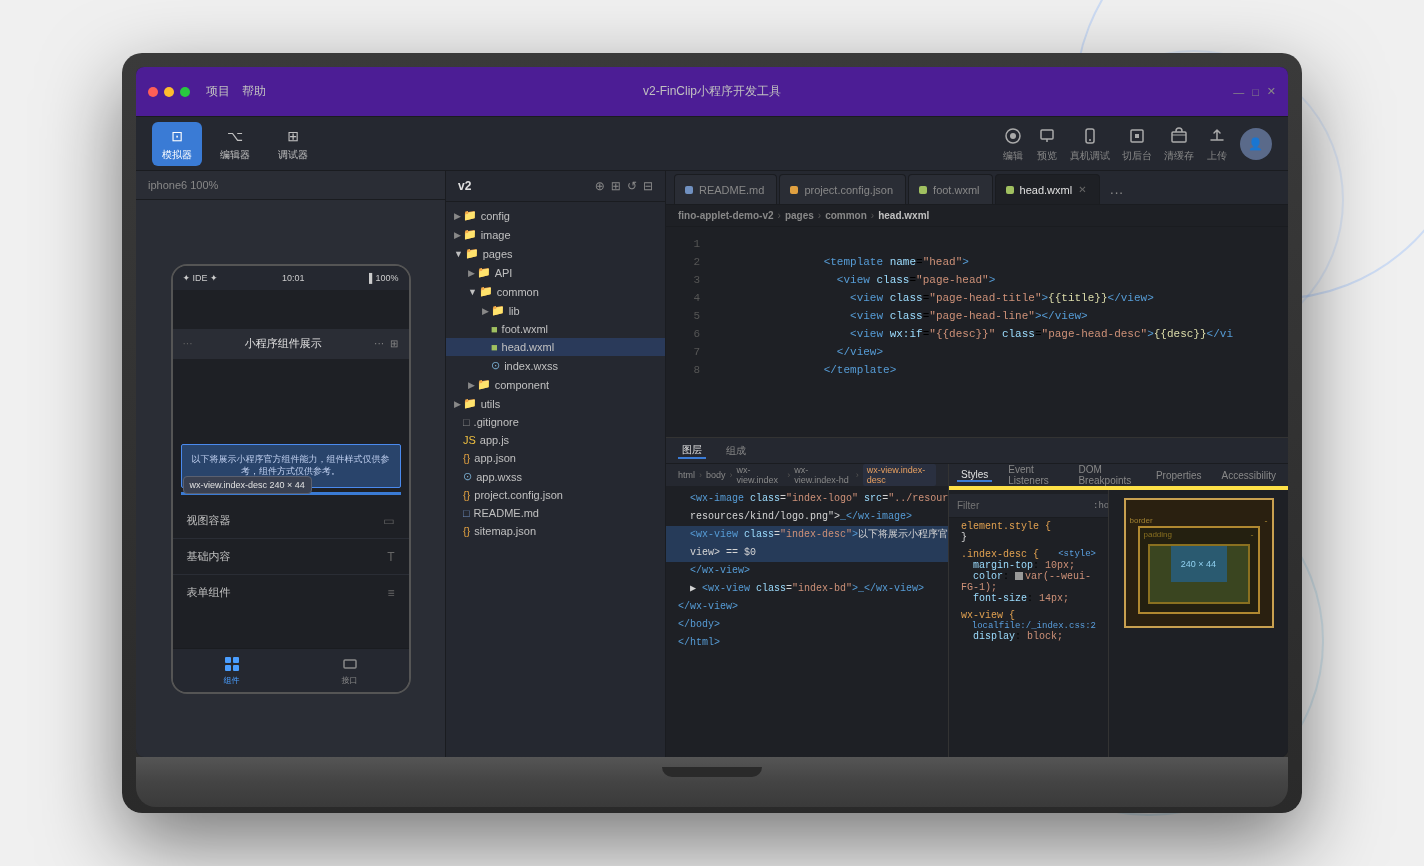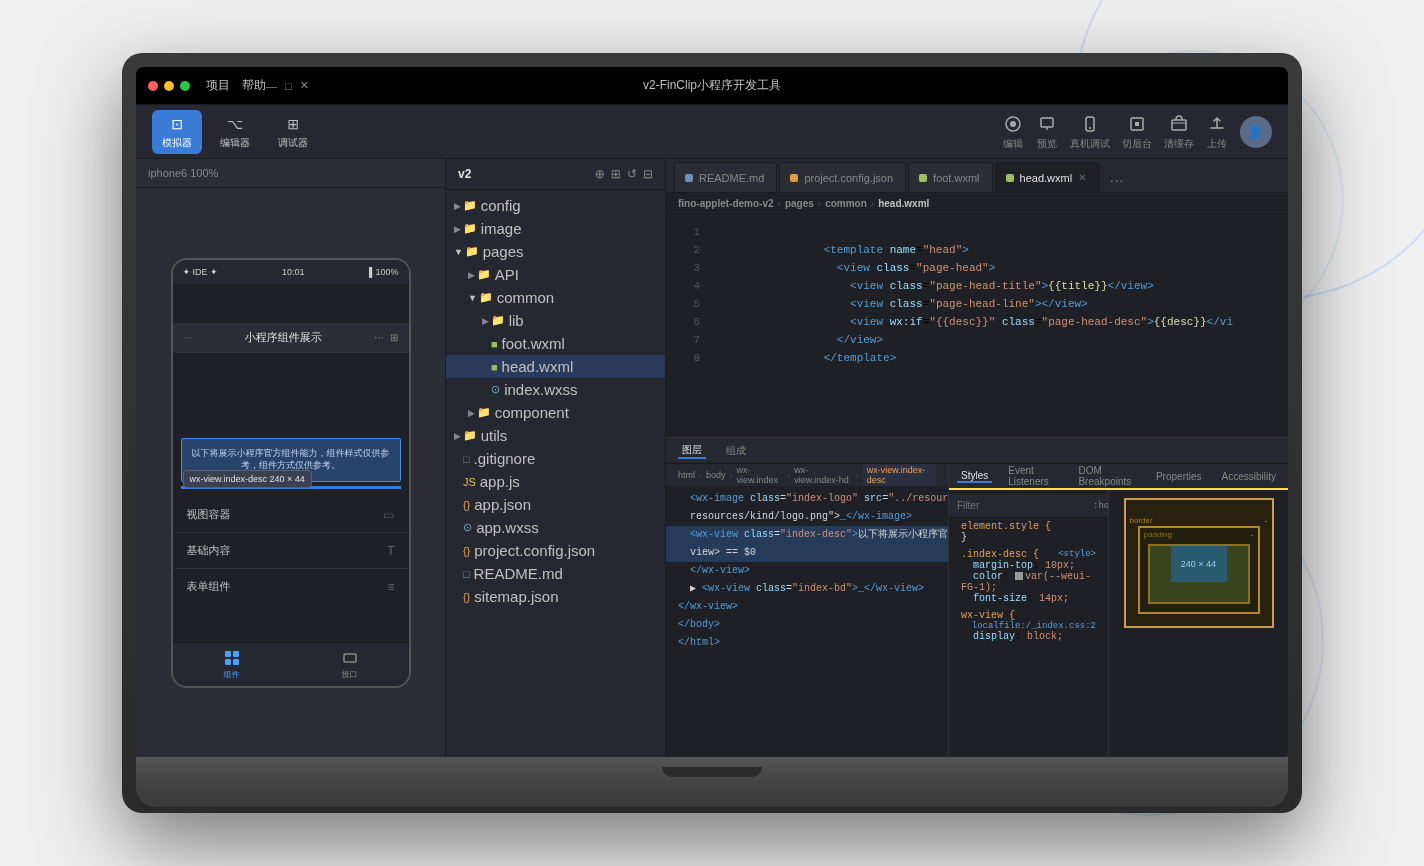--- a/index.html
+++ b/index.html
@@ -78,10 +78,11 @@
 
     
     .title-bar {
-      height: 38px;
-      background: #000000;
-      display: flex;
-      align-items: center;
+      height: 50px;
+      background: #4c1d95;
+      display: flex;
+      align-items: center;
+      justify-content: space-between;
       padding: 0 12px;
       border-bottom: 1px solid #1a1c20;
       flex-shrink: 0;

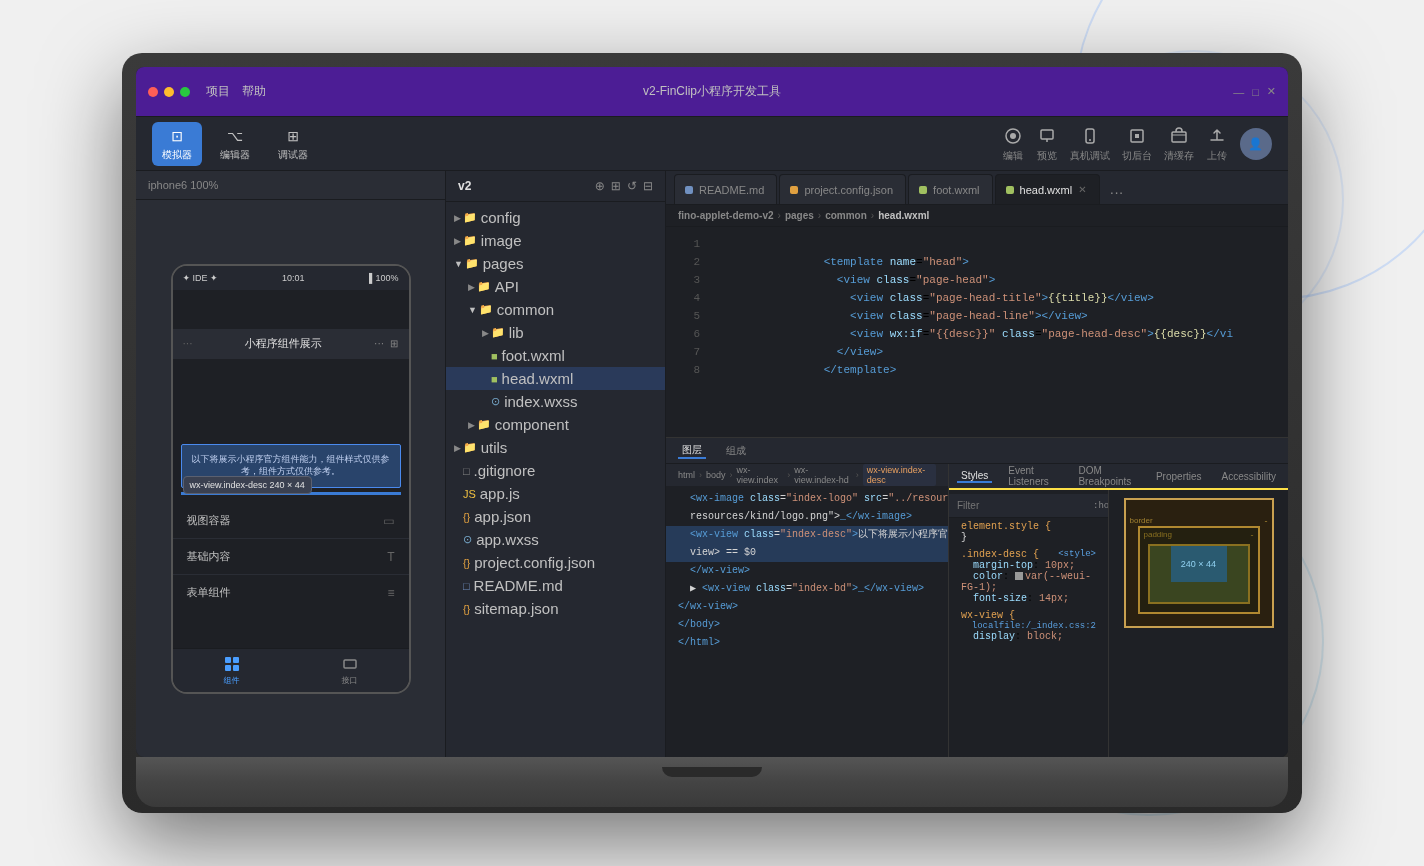--- a/index.html
+++ b/index.html
@@ -421,7 +421,7 @@
       margin-right: 4px;
       font-size: 11px;
     }
-    .tree-name { font-size: 15px; }
+    .tree-name { font-size: 11px; }
     .folder-icon { color: #5a9fdf; }
     .js-icon { color: #f0c040; }
     .json-icon { color: #e0a040; }

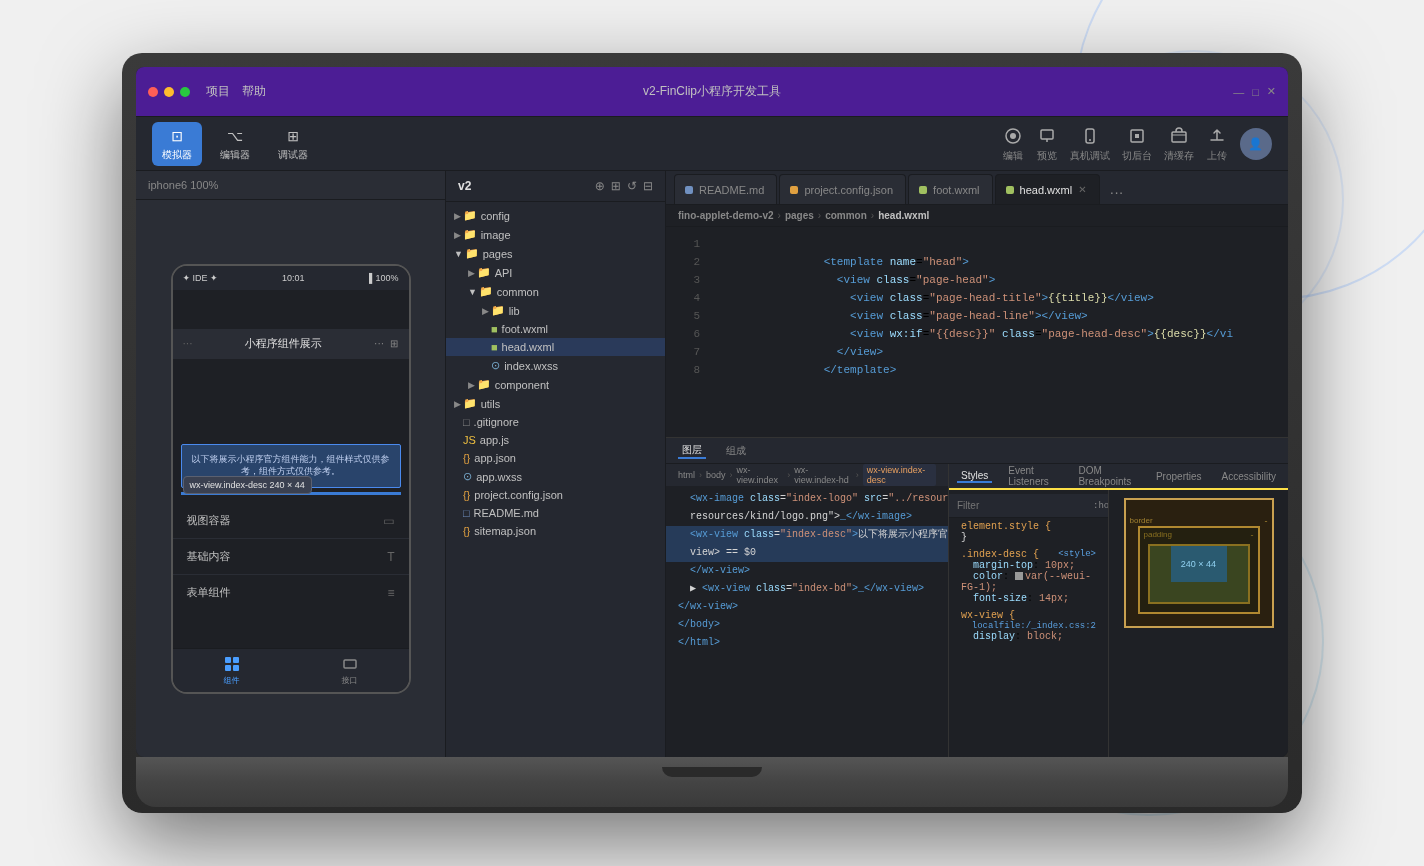--- a/index.html
+++ b/index.html
@@ -637,7 +637,7 @@
       align-items: center;
       padding: 0 8px;
       gap: 12px;
-      border-bottom: 2px solid #fde047;
+      border-bottom: 4px solid #fde047;
       flex-shrink: 0;
     }
     .styles-tab {

